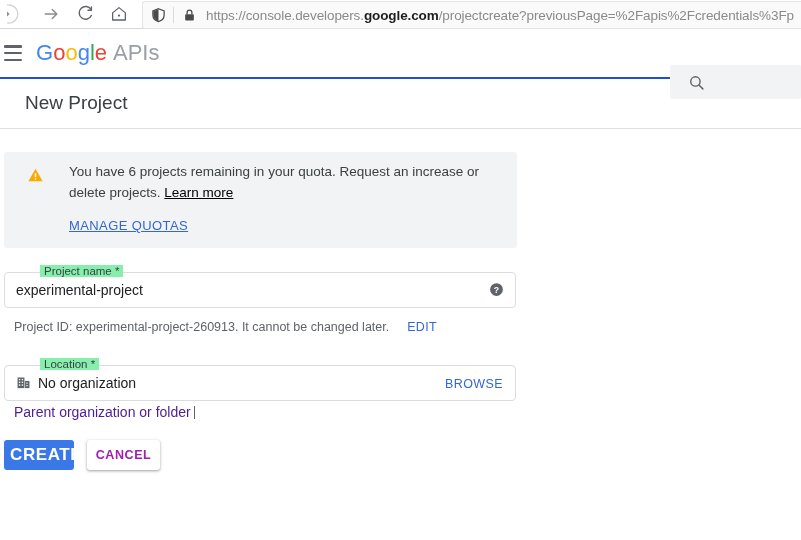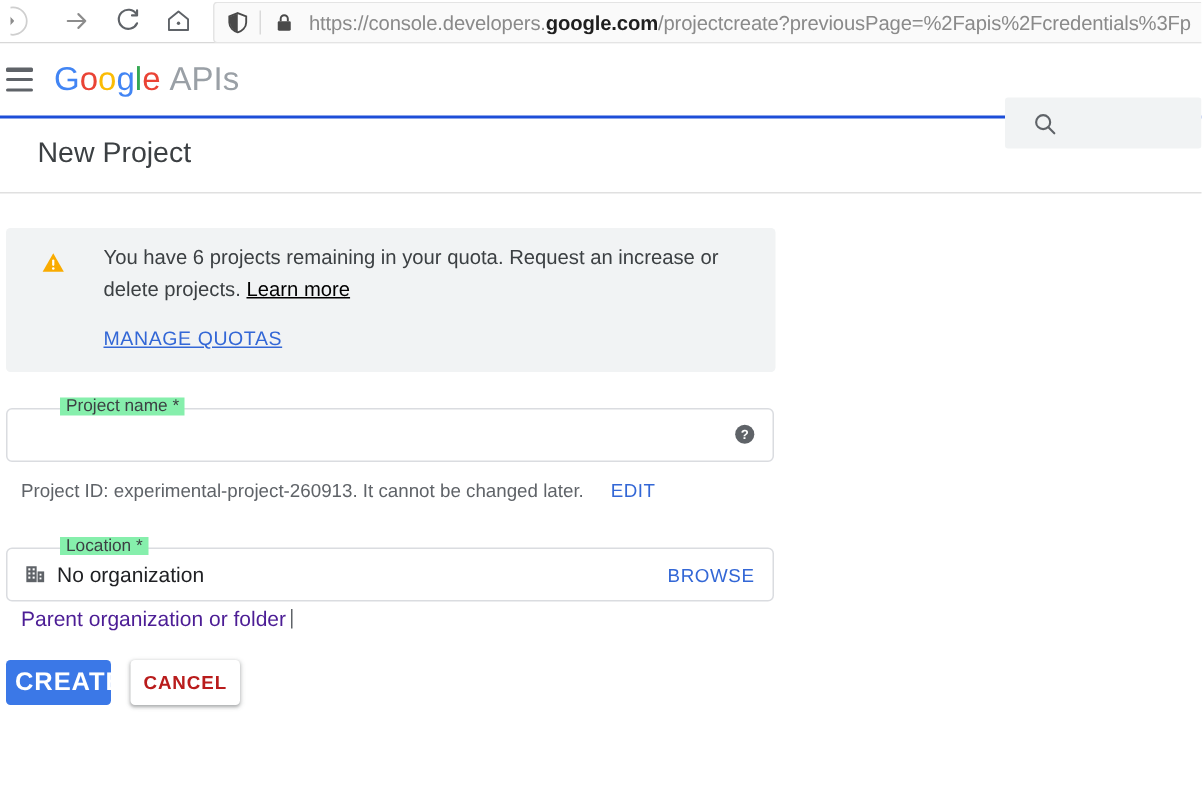--- a/index.html
+++ b/index.html
@@ -405,6 +405,7 @@
 
 <div class="mdc-field" id="project-name-field">
   <span class="mdc-field-label">Project name *</span>
+  <span class="mdc-field-value">experimental-project</span>
   <span id="help-icon-wrap">
     <svg width="15" height="15" viewBox="0 0 24 24">
       <circle cx="12" cy="12" r="10.2" fill="#5f6368"></circle>

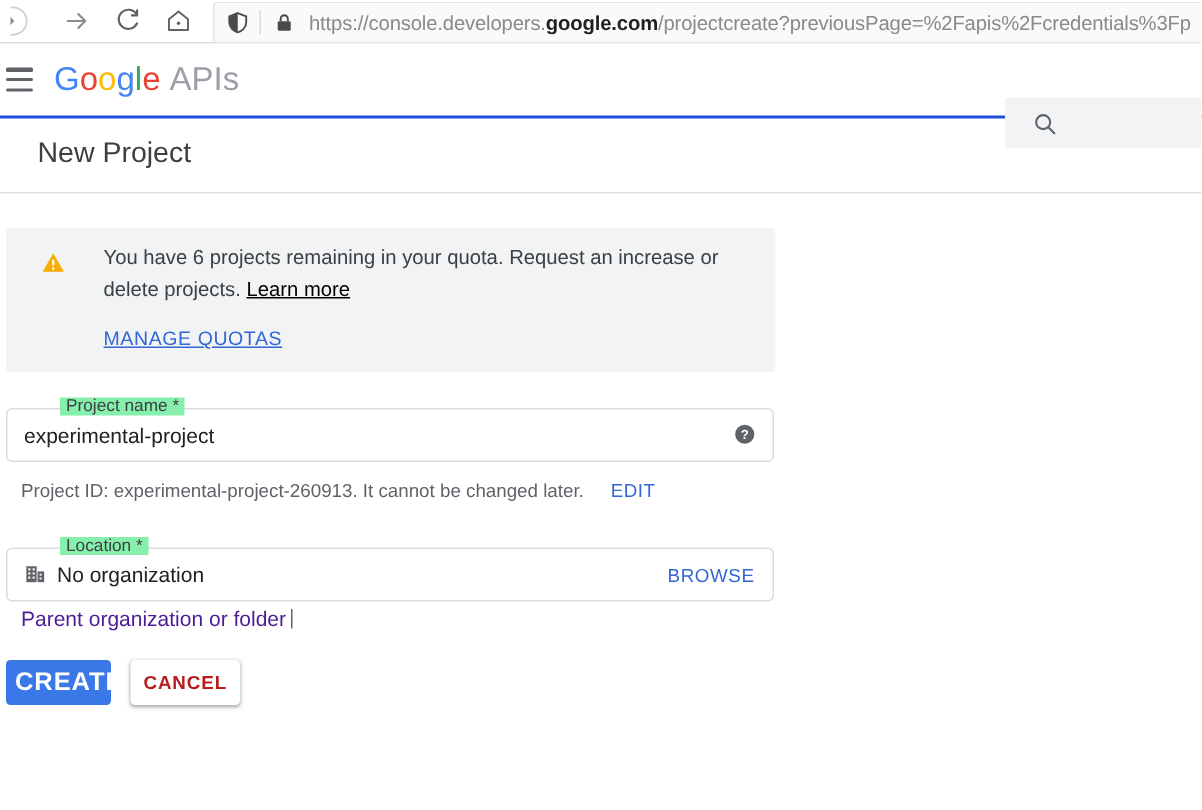--- a/index.html
+++ b/index.html
@@ -311,7 +311,7 @@
     width: 73px;
     height: 30px;
     background: #ffffff;
-    color: #b91c1c;
+    color: #a21caf;
     border: none;
     border-radius: 3px;
     box-shadow: 0 1px 2px rgba(60,64,67,0.3), 0 1px 3px 1px rgba(60,64,67,0.15);

